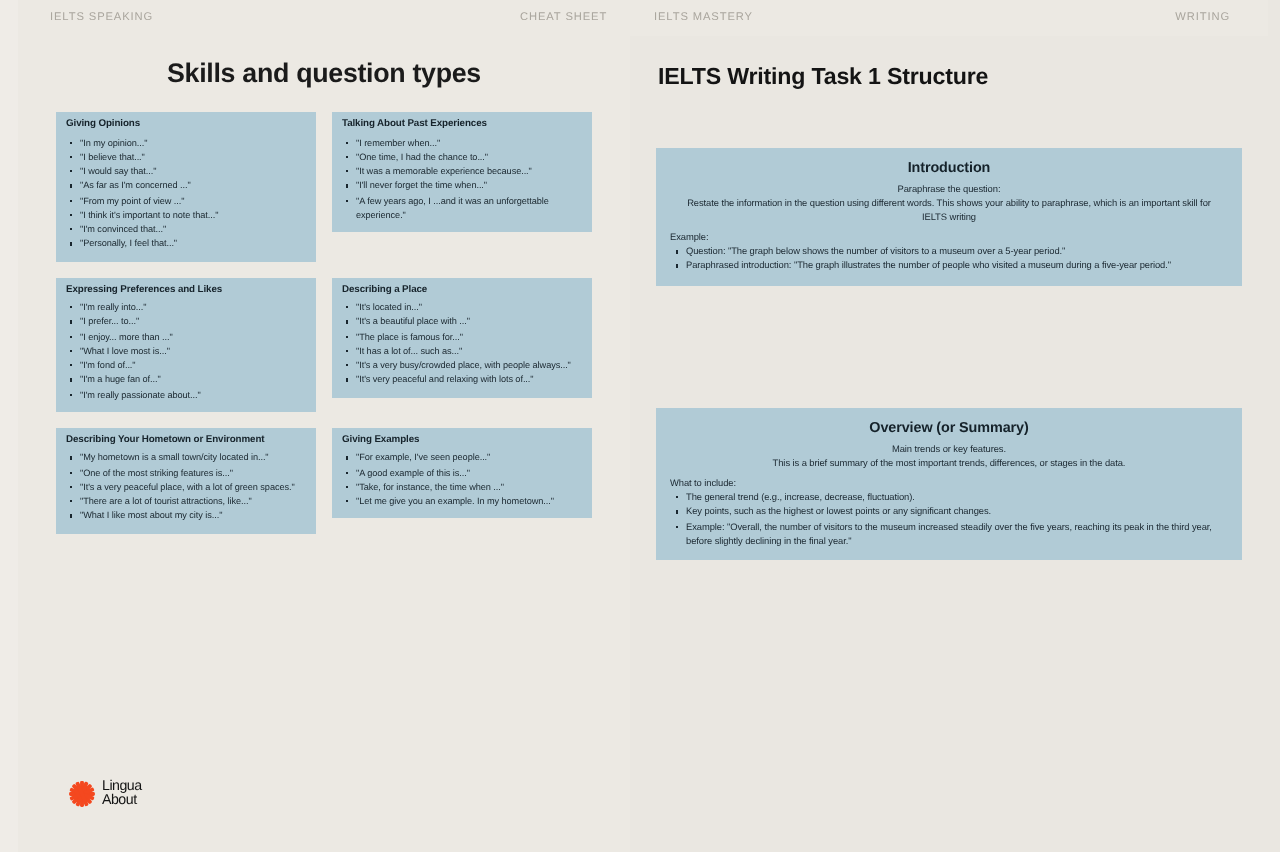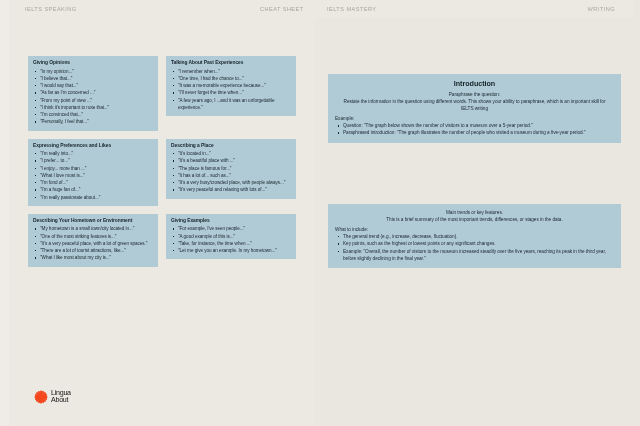--- a/index.html
+++ b/index.html
@@ -166,6 +166,7 @@
   </div>
 
   <div class="panel-left">
+    <div class="left-title">Skills and question types</div>
 
     <div class="cards" id="skill-cards">
         <div class="card">

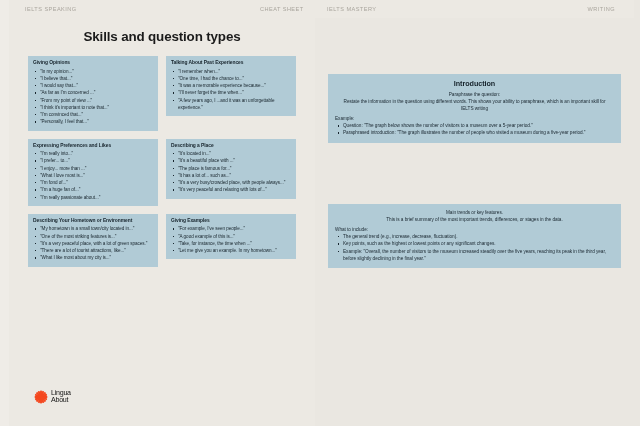--- a/index.html
+++ b/index.html
@@ -257,6 +257,7 @@
   </div>
 
   <div class="panel-right">
+    <div class="right-title">IELTS Writing Task 1 Structure</div>
 
     <div class="wbox wbox-intro">
       <div class="wbox-title">Introduction</div>

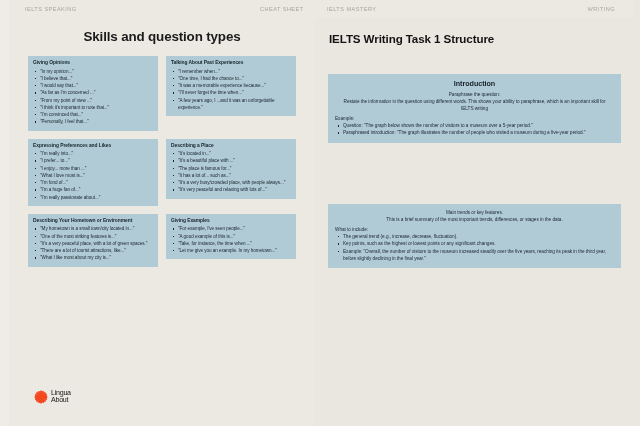--- a/index.html
+++ b/index.html
@@ -271,6 +271,7 @@
     </div>
 
     <div class="wbox wbox-over">
+      <div class="wbox-title">Overview (or Summary)</div>
       <div class="wbox-sub">Main trends or key features.</div>
       <div class="wbox-sub wide">This is a brief summary of the most important trends, differences, or stages in the data.</div>
       <div class="wbox-label">What to include:</div>

